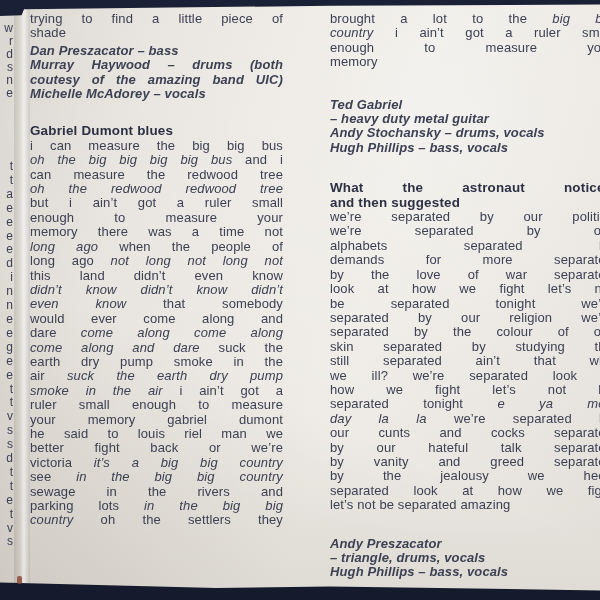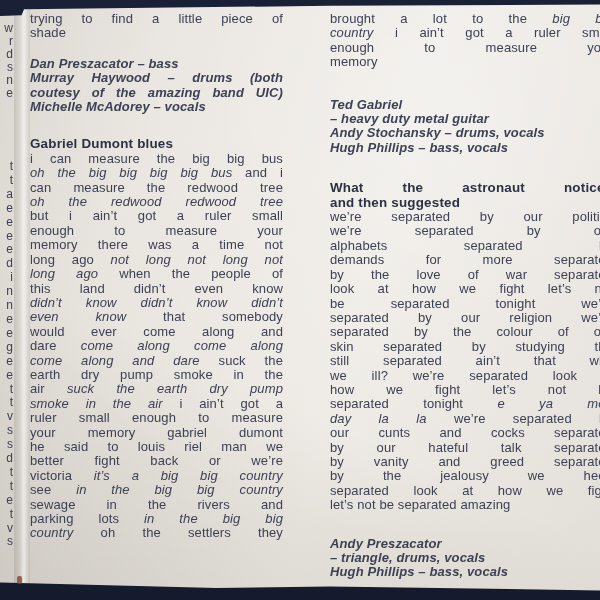--- a/index.html
+++ b/index.html
@@ -103,7 +103,7 @@
       <div class="line just"><span>trying to find a little piece of</span></div>
       <div class="line"><span>shade</span></div>
     </div>
-    <div class="block credits" style="margin-top: 16px;">
+    <div class="block credits" style="margin-top: 3px;">
       <div class="line"><span>Dan Preszacator – bass</span></div>
       <div class="line just"><span>Murray Haywood – drums (both</span></div>
       <div class="line just"><span>coutesy of the amazing band UIC)</span></div>

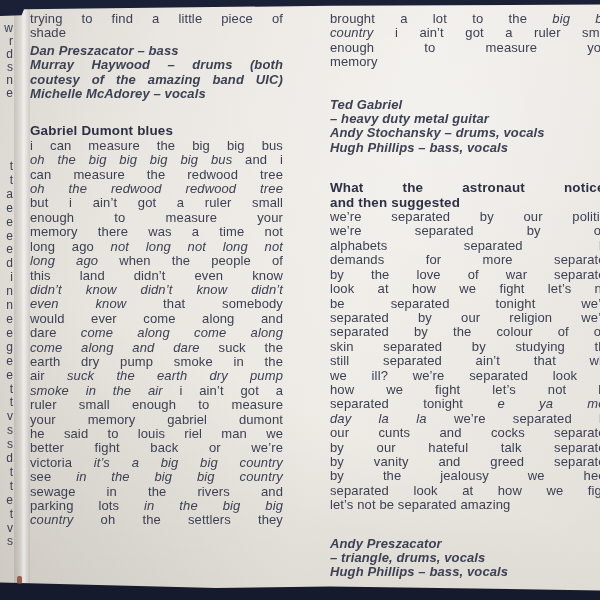--- a/index.html
+++ b/index.html
@@ -120,8 +120,8 @@
       <div class="line just"><span>but i ain’t got a ruler small</span></div>
       <div class="line just"><span>enough to measure your</span></div>
       <div class="line just"><span>memory there was a time not</span></div>
+      <div class="line just"><span class="it">long ago</span><span> when the people of</span></div>
       <div class="line just"><span>long ago </span><span class="it">not long not long not</span></div>
-      <div class="line just"><span class="it">long ago</span><span> when the people of</span></div>
       <div class="line just"><span>this land didn’t even know</span></div>
       <div class="line just"><span class="it">didn’t know didn’t know didn’t</span></div>
       <div class="line just"><span class="it">even know</span><span> that somebody</span></div>

